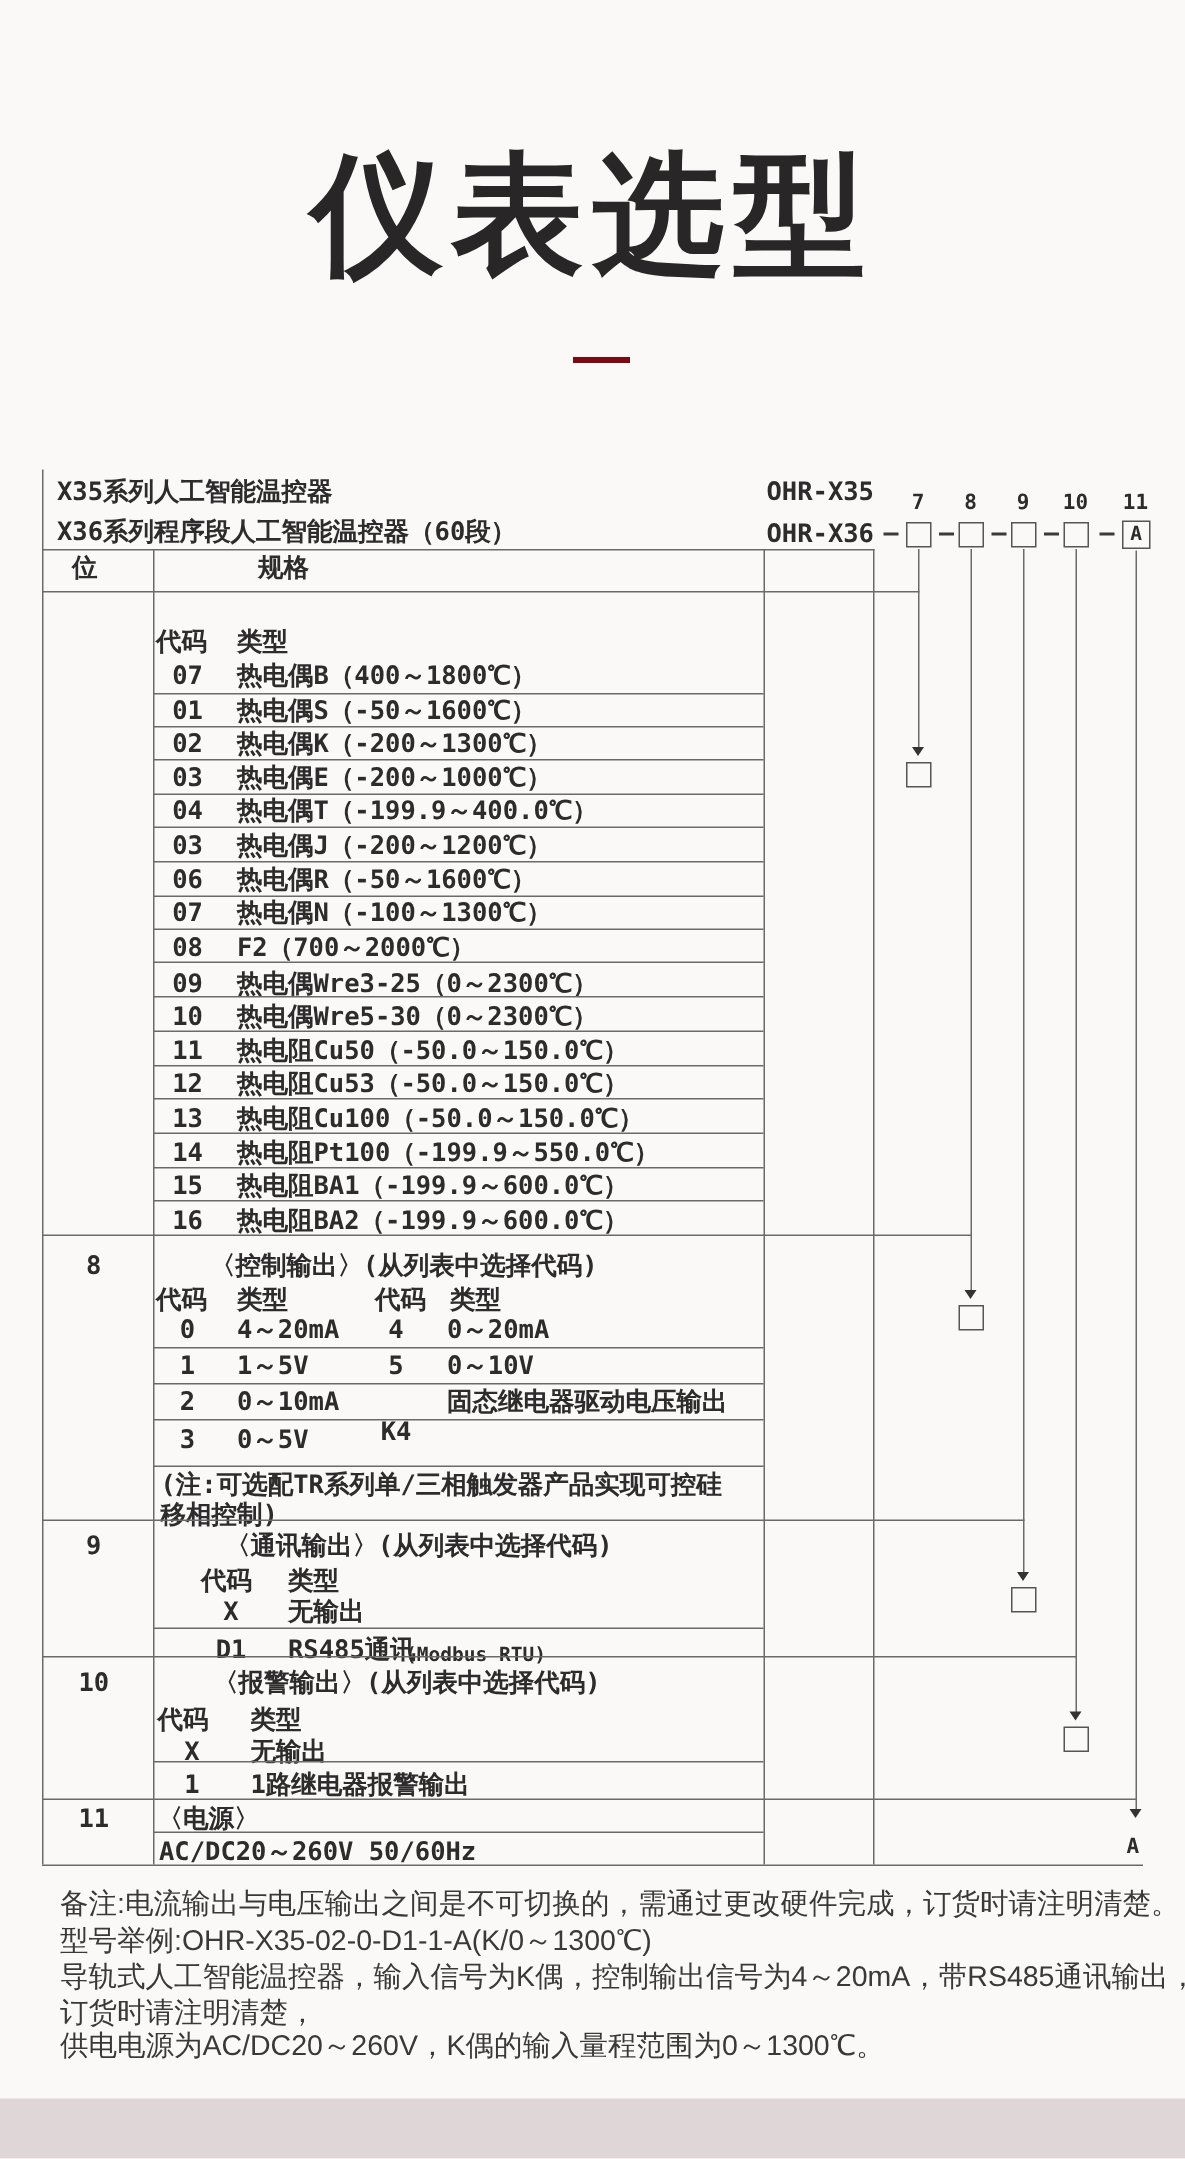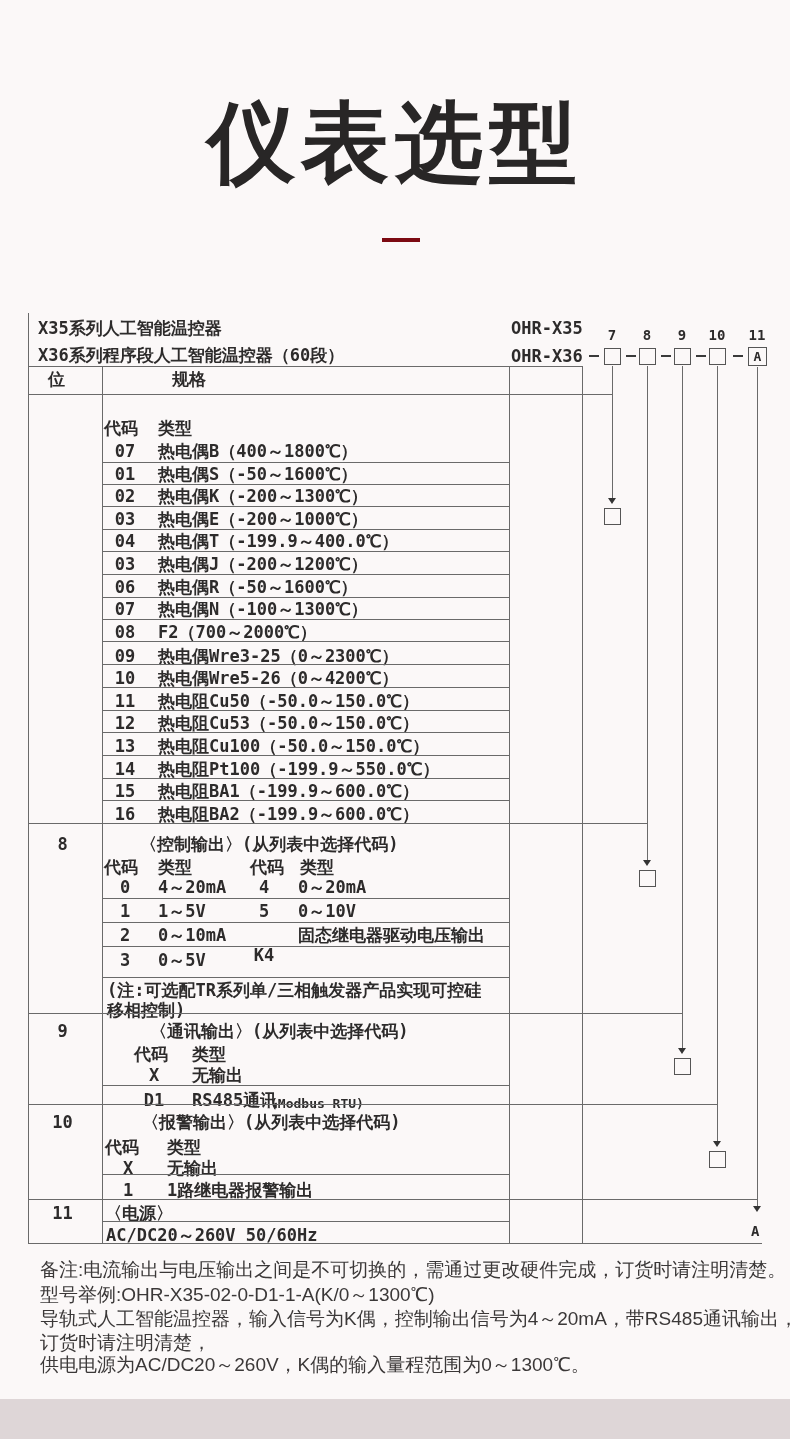--- a/index.html
+++ b/index.html
@@ -115,7 +115,7 @@
 <div class="t c" style="left:104px;top:646px">09</div>
 <div class="t" style="left:158px;top:646px">热电偶Wre3-25（0～2300℃）</div>
 <div class="t c" style="left:104px;top:668px">10</div>
-<div class="t" style="left:158px;top:668px">热电偶Wre5-26（0～4200℃）</div>
+<div class="t" style="left:158px;top:668px">热电偶Wre5-30（0～2300℃）</div>
 <div class="t c" style="left:104px;top:691px">11</div>
 <div class="t" style="left:158px;top:691px">热电阻Cu50（-50.0～150.0℃）</div>
 <div class="t c" style="left:104px;top:713px">12</div>

